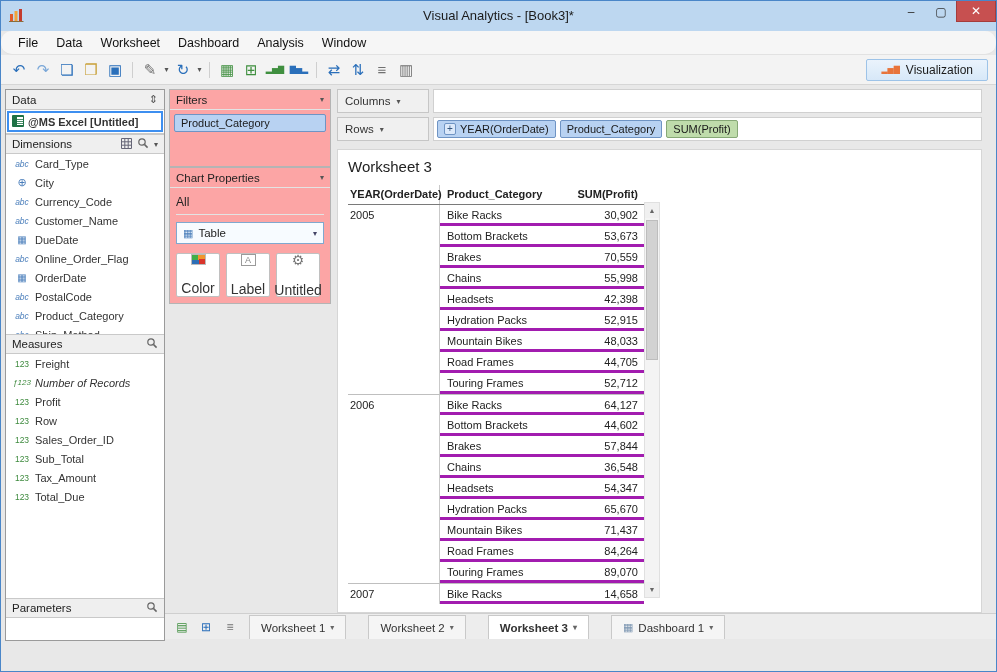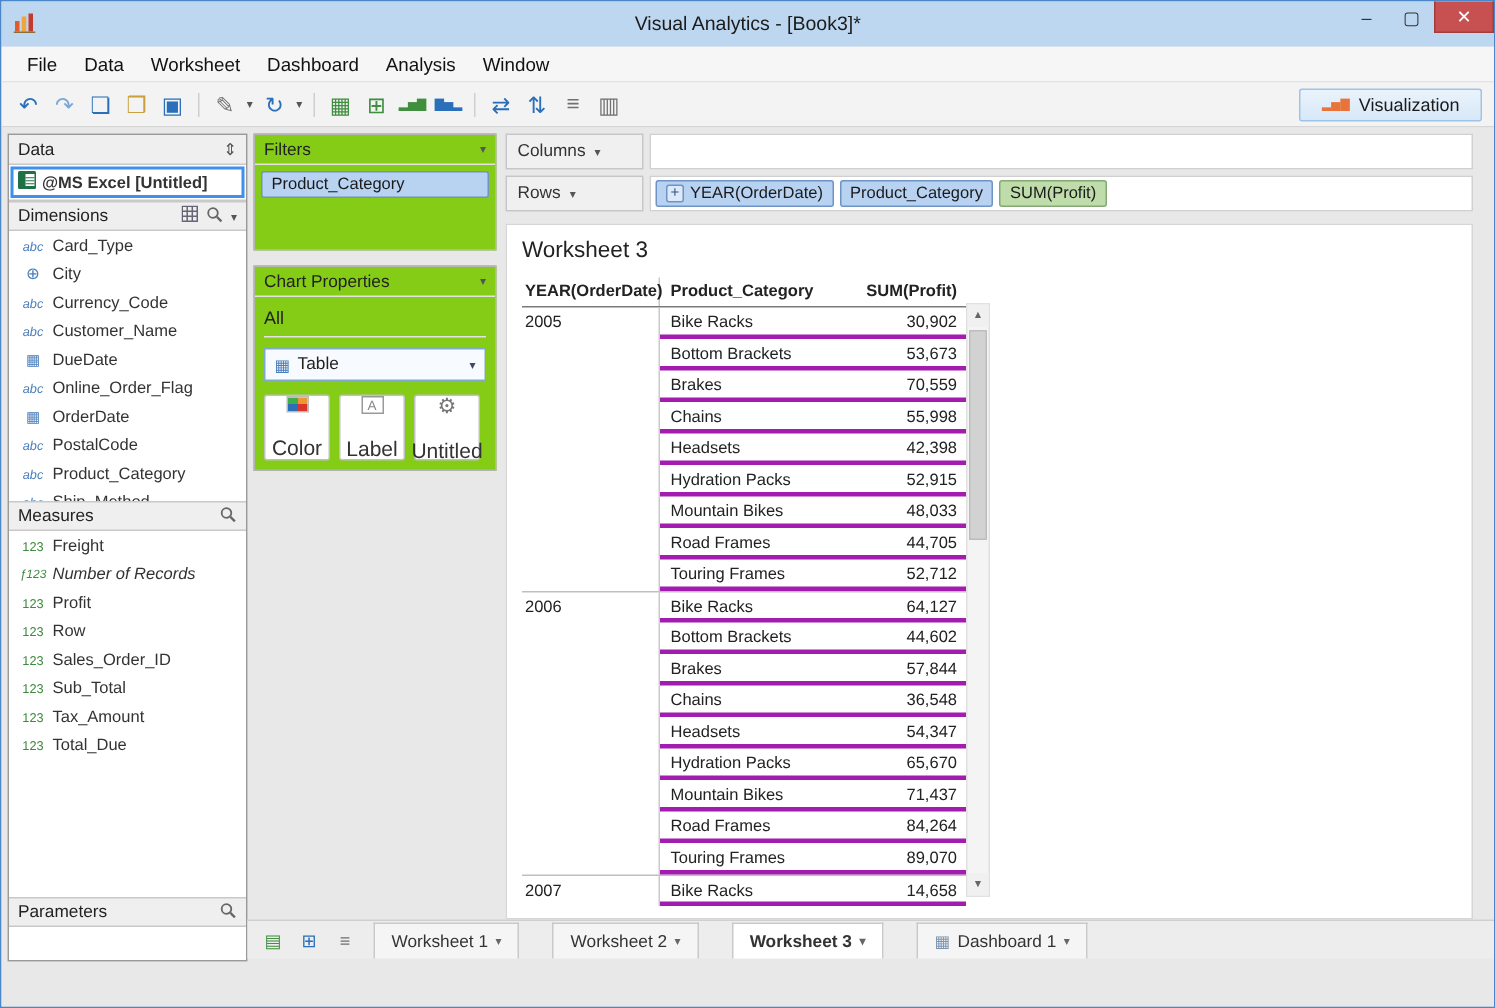--- a/index.html
+++ b/index.html
@@ -17,7 +17,7 @@
   .wc.close { width:40px; background:#c75050; color:#fff; border:1px solid #a53c3c; border-top:none; }
 
   
-  .menubar { height:24px; background:#f6f6f6; border-bottom:1px solid #e2e2e2; display:flex; align-items:center; padding-left:8px; flex:0 0 auto; }
+  .menubar { height:24px; background:#f6f6f6; border-bottom:1px solid #e2e2e2; display:flex; align-items:center; padding-left:8px; flex:0 0 auto;border-radius:11px; }
   .menu-item { padding:3px 9px; font-size:12.5px; color:#111; }
 
   

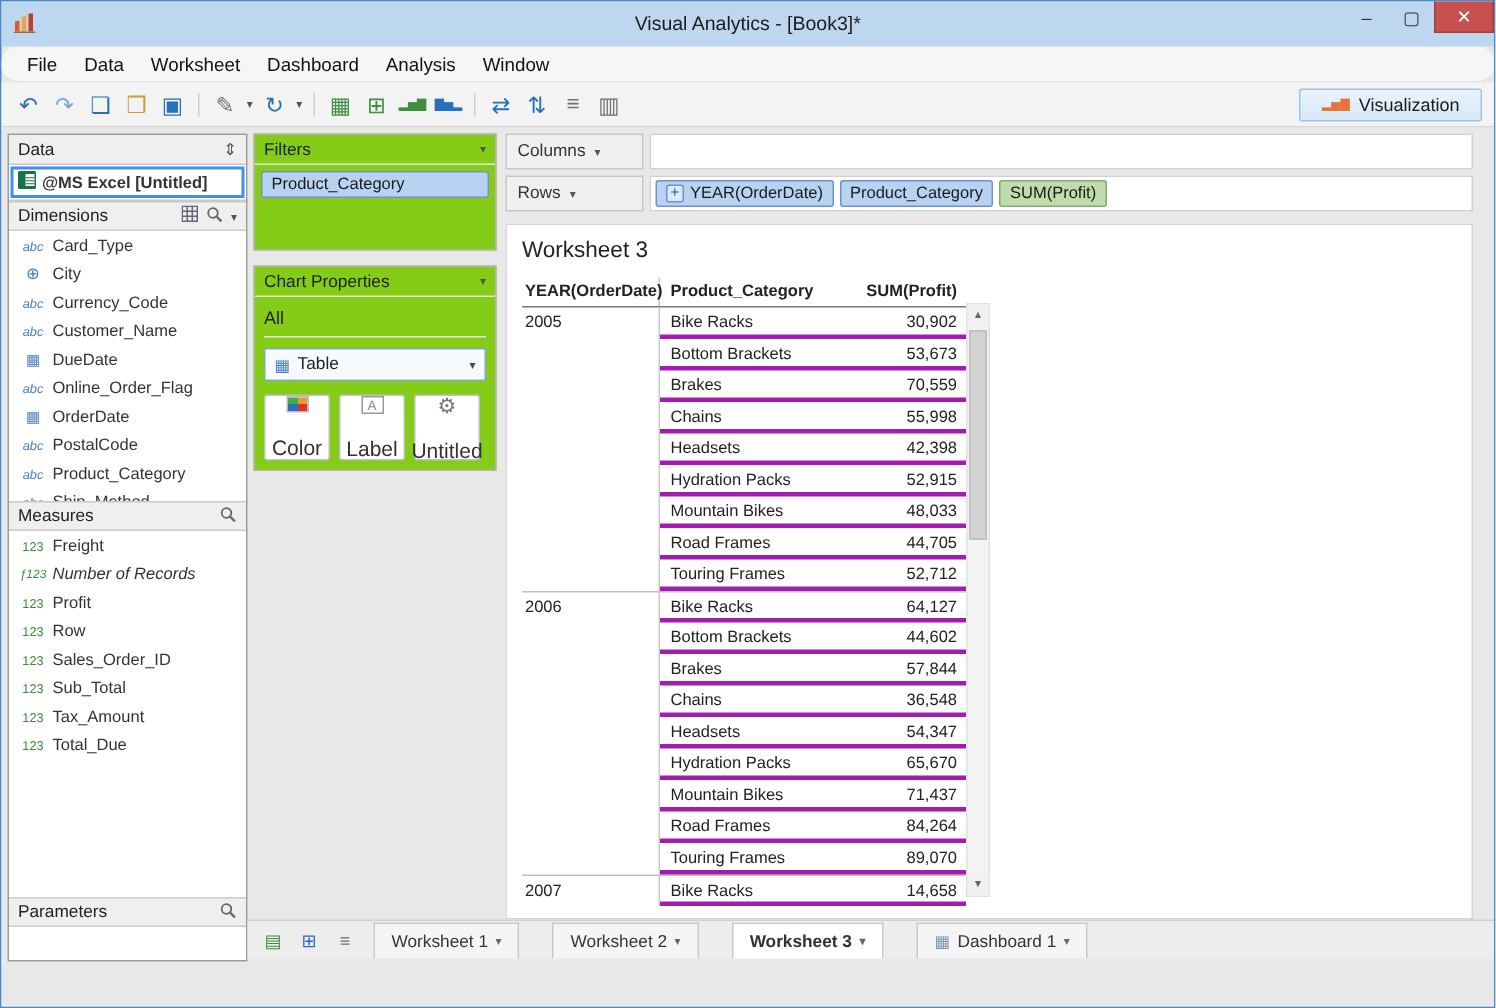--- a/index.html
+++ b/index.html
@@ -59,7 +59,7 @@
 
   
   .middle-col { position:absolute; left:168px; top:4px; width:162px; }
-  .card { border:1px solid #b4b4b4; background:#84cc16; margin-bottom:10px; }
+  .card { border:1px solid #b4b4b4; background:#fca5a5; margin-bottom:0; }
   .card-header { height:20px; display:flex; align-items:center; padding:0 6px; font-size:11.5px; color:#222; border-bottom:1px solid #e3e3e3; }
   .card-header .hdr-caret { margin-left:auto; }
   .filters-body { padding:4px; height:56px; }

